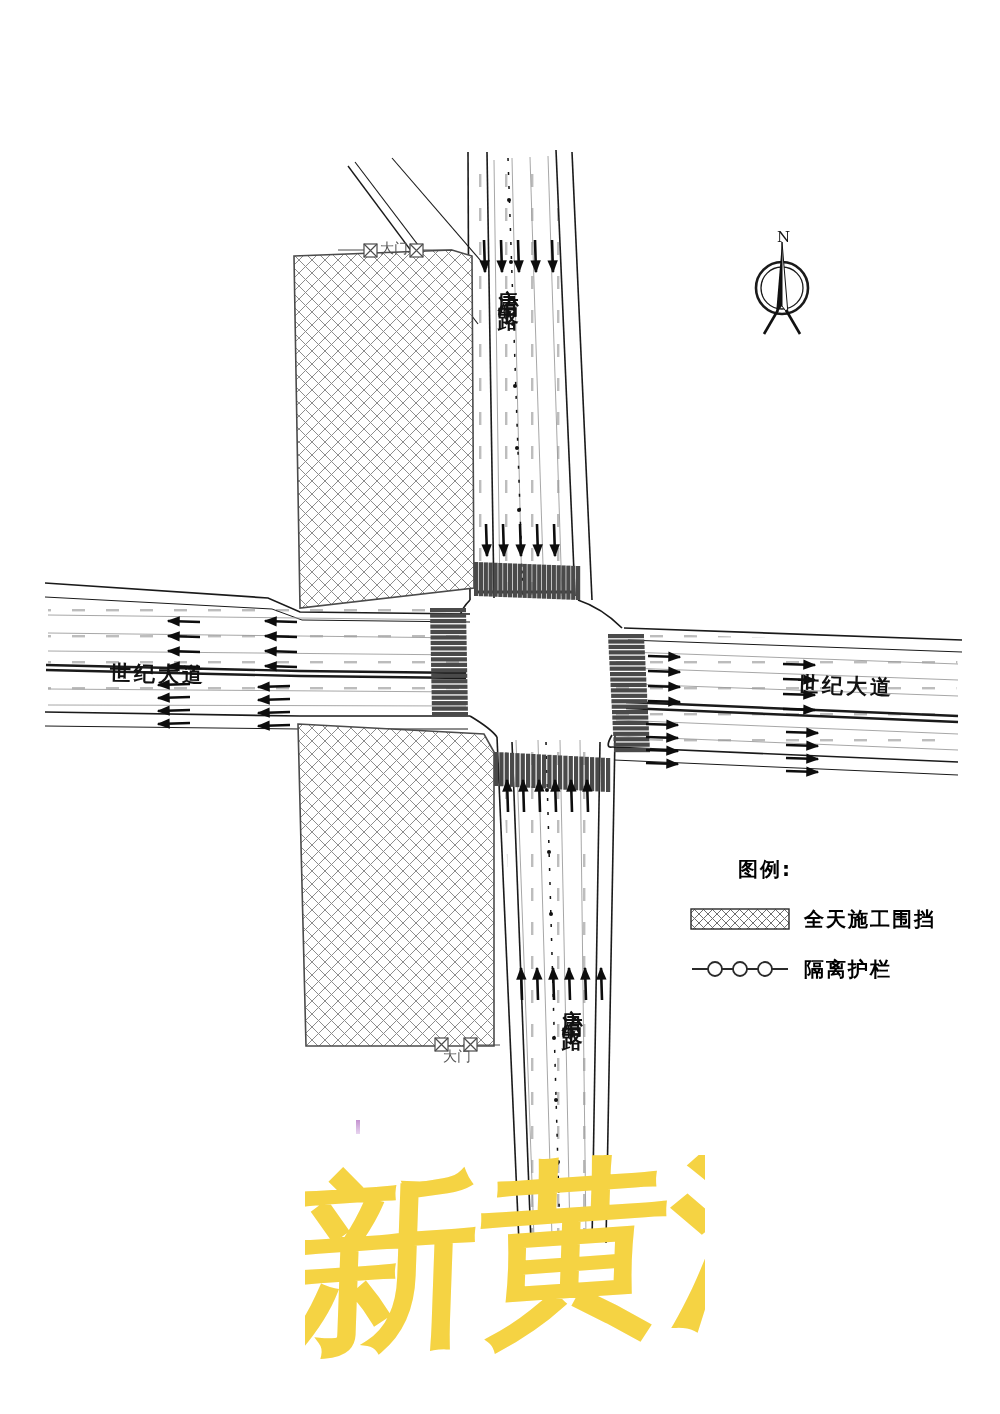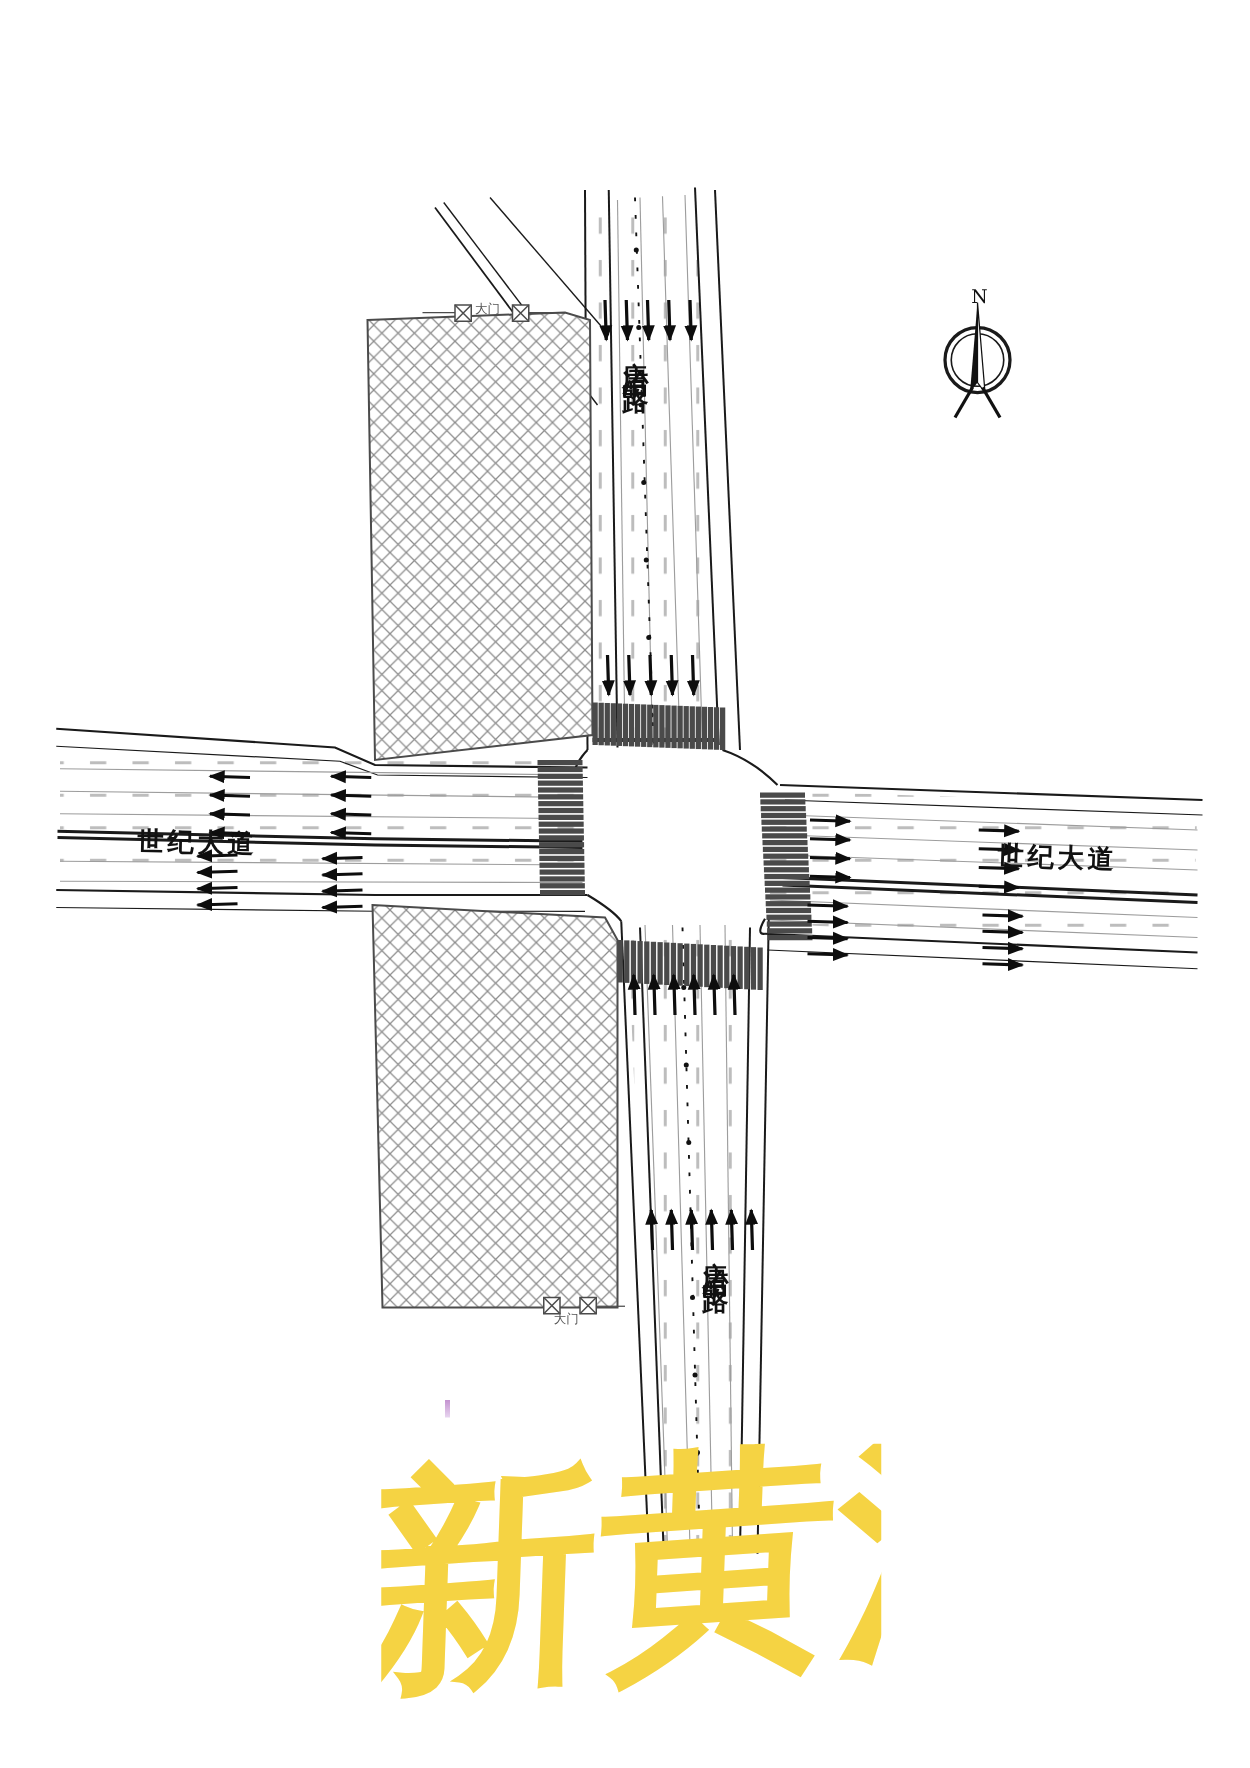--- a/index.html
+++ b/index.html
@@ -15,7 +15,7 @@
           font-family:"DejaVu Serif",serif;}
   .road-h{font-size:21px;letter-spacing:3px;font-weight:600;
           font-family:"DejaVu Serif",serif;}
-  .gate{font-size:10px;letter-spacing:0px;color:#555;
+  .gate{font-size:14px;letter-spacing:0px;color:#555;
         font-family:"DejaVu Sans",sans-serif;}
   .compass-n{font-size:15px;font-family:"DejaVu Serif",serif;}
 

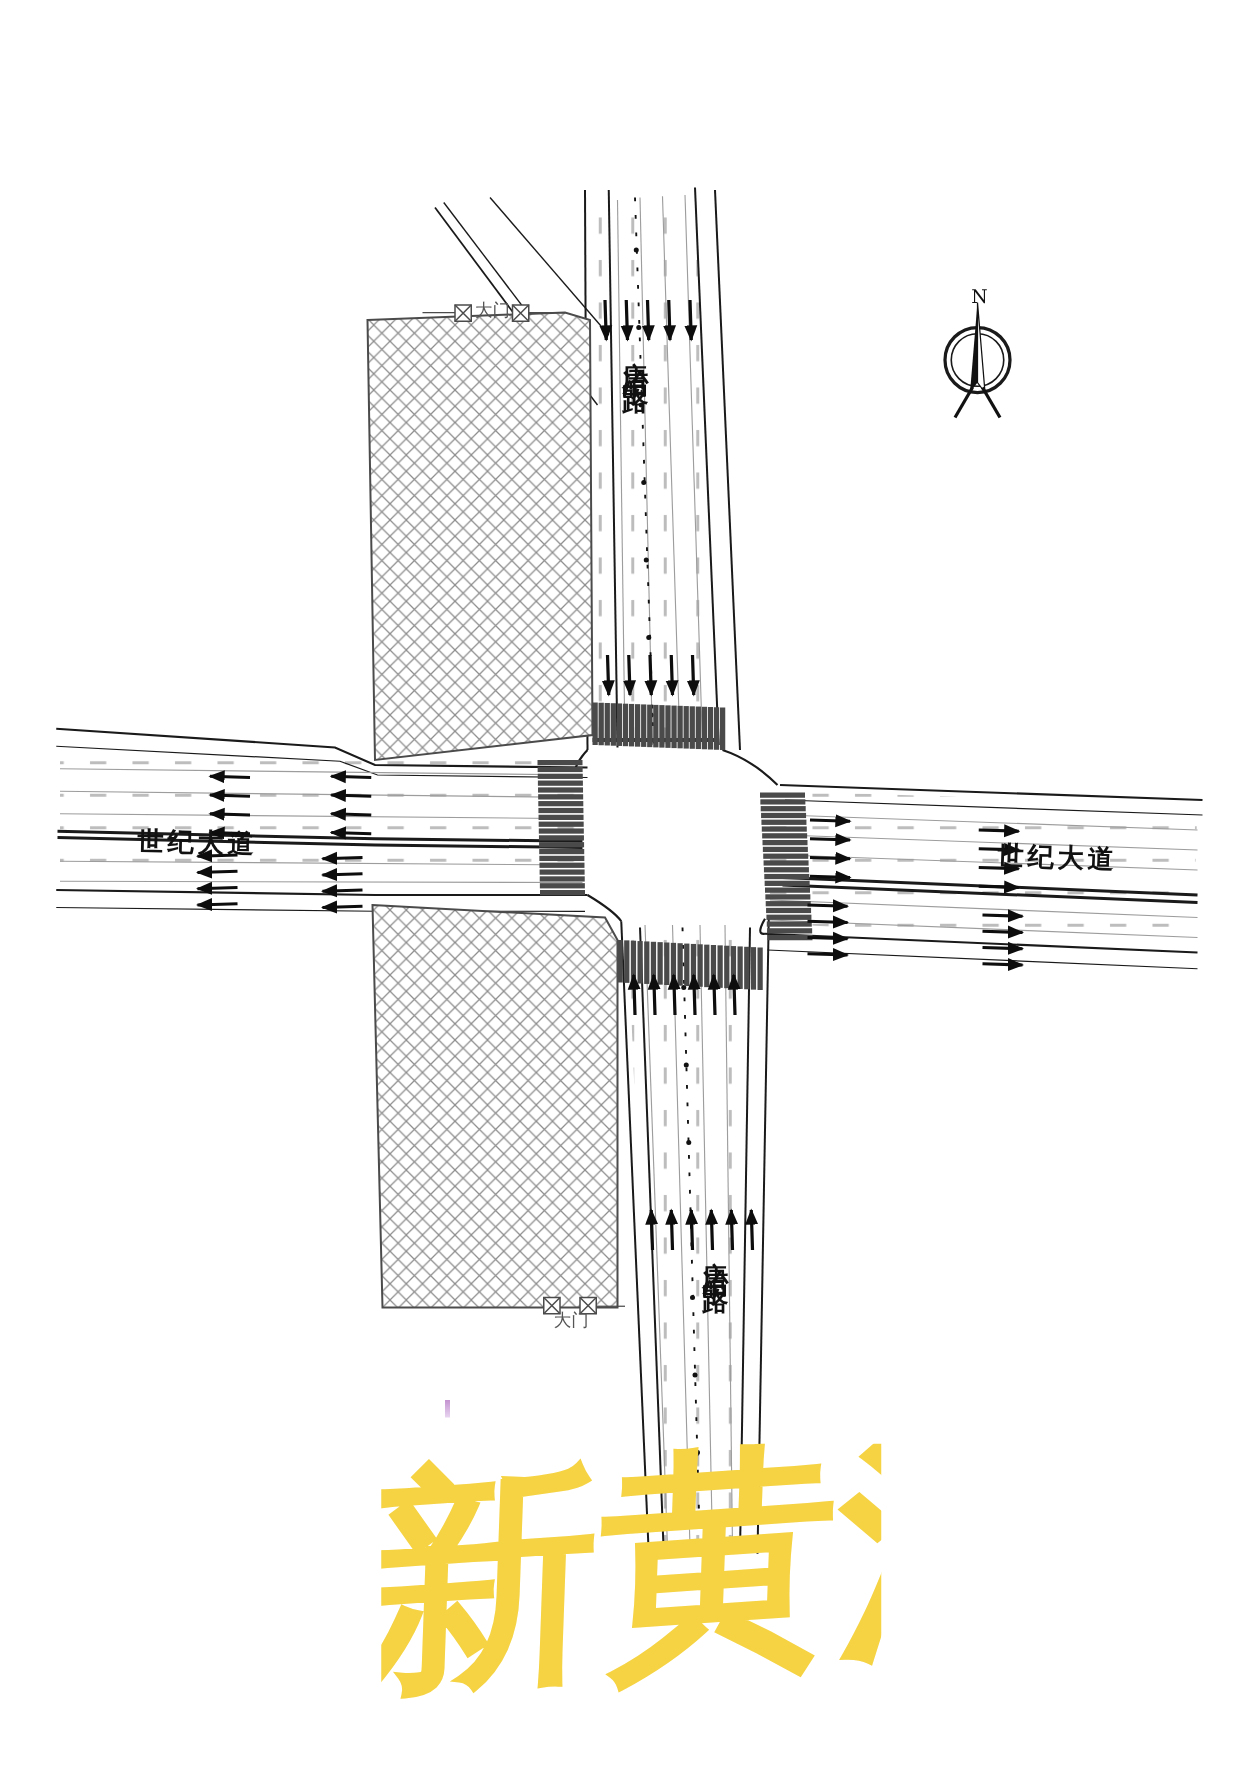--- a/index.html
+++ b/index.html
@@ -379,6 +379,30 @@
 
   <div class="lbl compass-n" style="left:777px;top:228px;">N</div>
 
+  <div id="legend">
+    <div class="title">图例:</div>
+
+    <div class="row">
+      <div class="sym">
+        <svg width="100" height="28" viewBox="0 0 100 28">
+          <rect x="1" y="4" width="98" height="20" fill="url(#hatchXsm)" stroke="#2a2a2a" stroke-width="1.4"></rect>
+        </svg>
+      </div>
+      <div class="txt">全天施工围挡</div>
+    </div>
+
+    <div class="row">
+      <div class="sym">
+        <svg width="100" height="28" viewBox="0 0 100 28">
+          <line x1="2" y1="14" x2="98" y2="14" stroke="#2a2a2a" stroke-width="1.8"></line>
+          <circle cx="25" cy="14" r="7" fill="#fff" stroke="#2a2a2a" stroke-width="1.8"></circle>
+          <circle cx="50" cy="14" r="7" fill="#fff" stroke="#2a2a2a" stroke-width="1.8"></circle>
+          <circle cx="75" cy="14" r="7" fill="#fff" stroke="#2a2a2a" stroke-width="1.8"></circle>
+        </svg>
+      </div>
+      <div class="txt">隔离护栏</div>
+    </div>
+  </div>
 
   <div id="wm-dot"></div>
 

